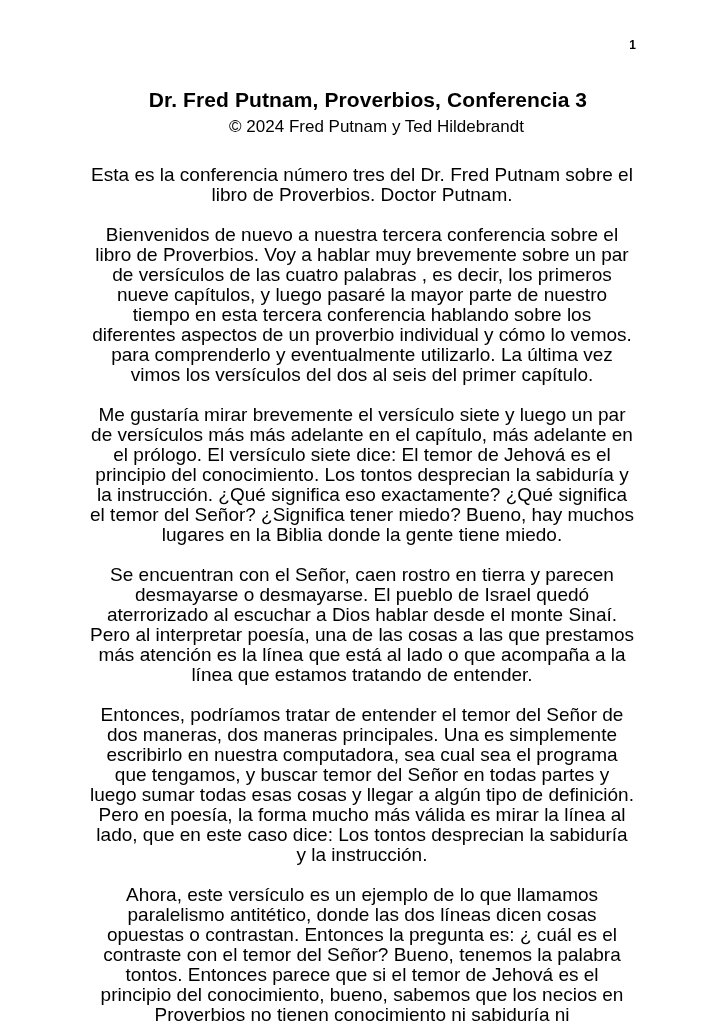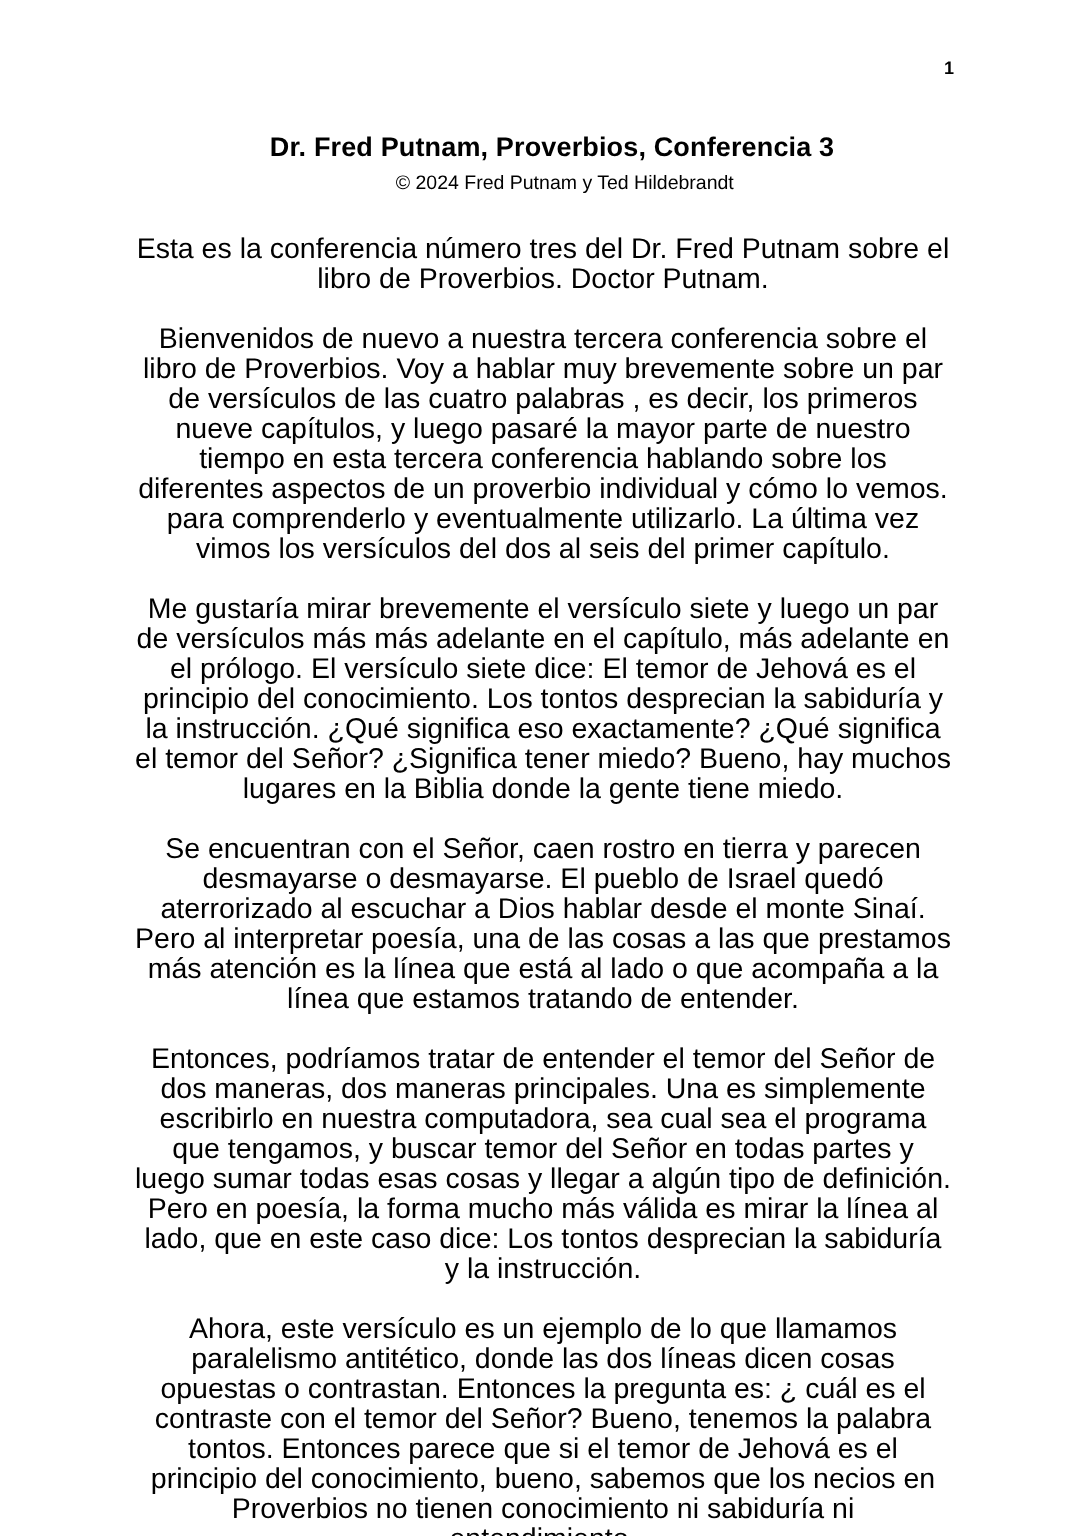--- a/index.html
+++ b/index.html
@@ -34,7 +34,7 @@
     text-align: center;
   }
   .doc-title {
-    font-size: 18px;
+    font-size: 21px;
     font-weight: bold;
     letter-spacing: 0.1px;
     padding-left: 12px;

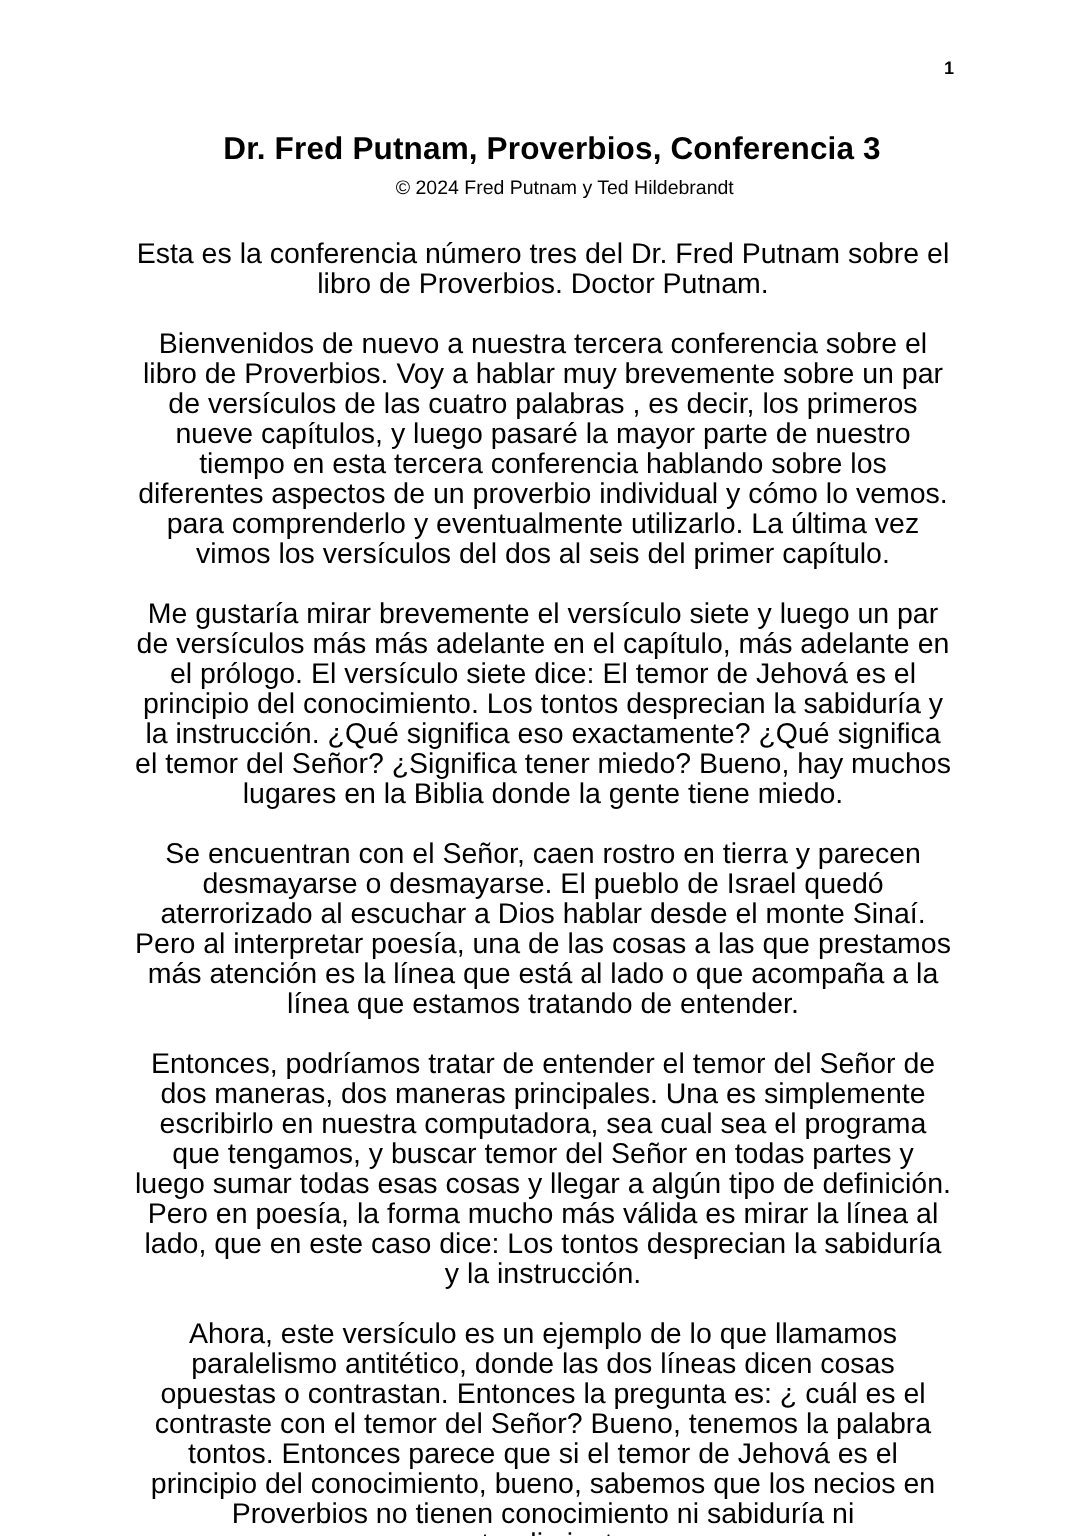--- a/index.html
+++ b/index.html
@@ -40,7 +40,7 @@
     padding-left: 12px;
   }
   .doc-copyright {
-    font-size: 13px;
+    font-size: 17px;
     margin-top: 5px;
     margin-left: 29px;
   }

